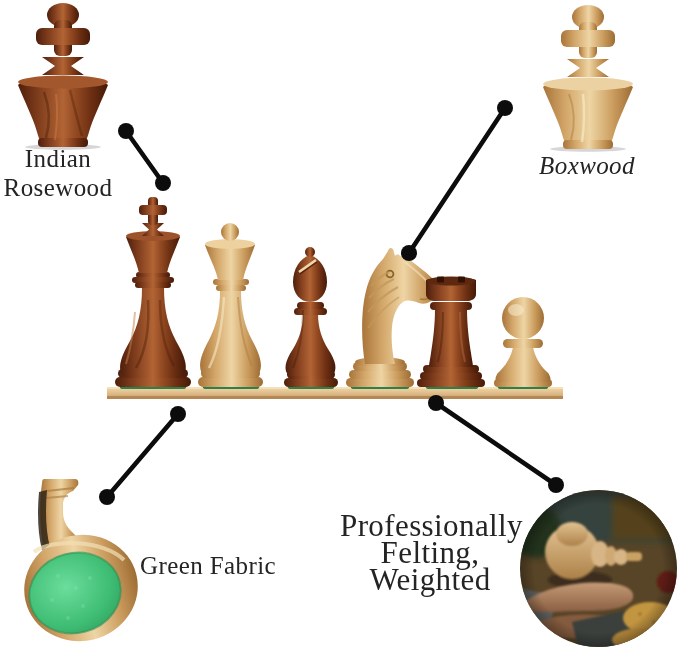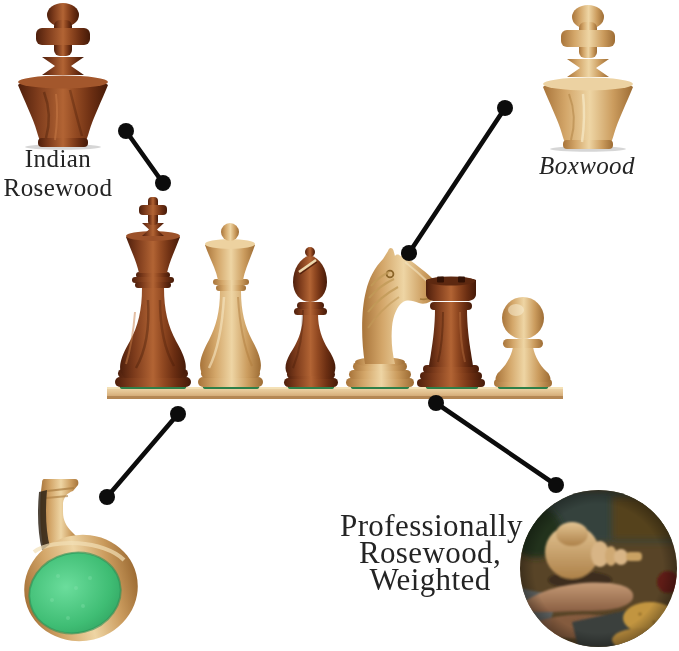--- a/index.html
+++ b/index.html
@@ -228,6 +228,7 @@
   </svg>
 
   <div class="label lbl-felt">
+    <div>Green Fabric</div>
   </div>
 
   <div class="circle-photo">

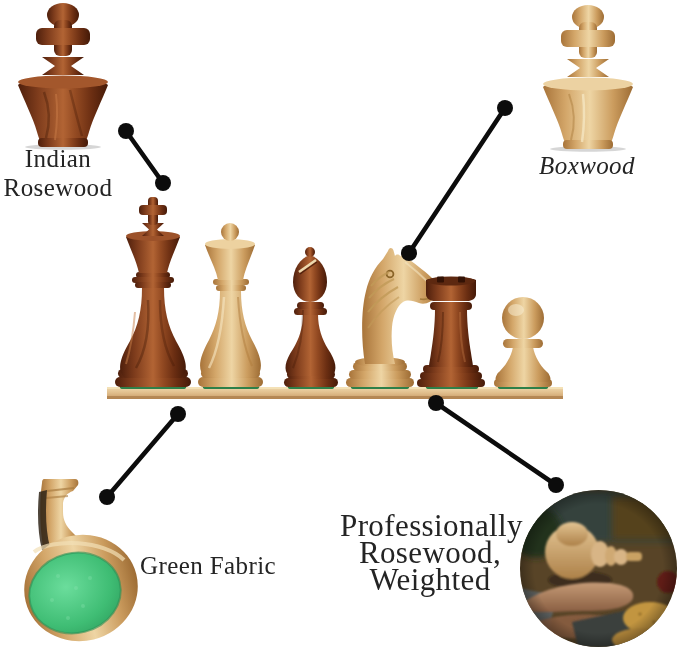--- a/index.html
+++ b/index.html
@@ -266,7 +266,7 @@
 
   <div class="label lbl-craft">
     <div>Professionally</div>
-    <div>Rosewood,</div>
+    <div>Felting,</div>
     <div>Weighted</div>
   </div>
 

